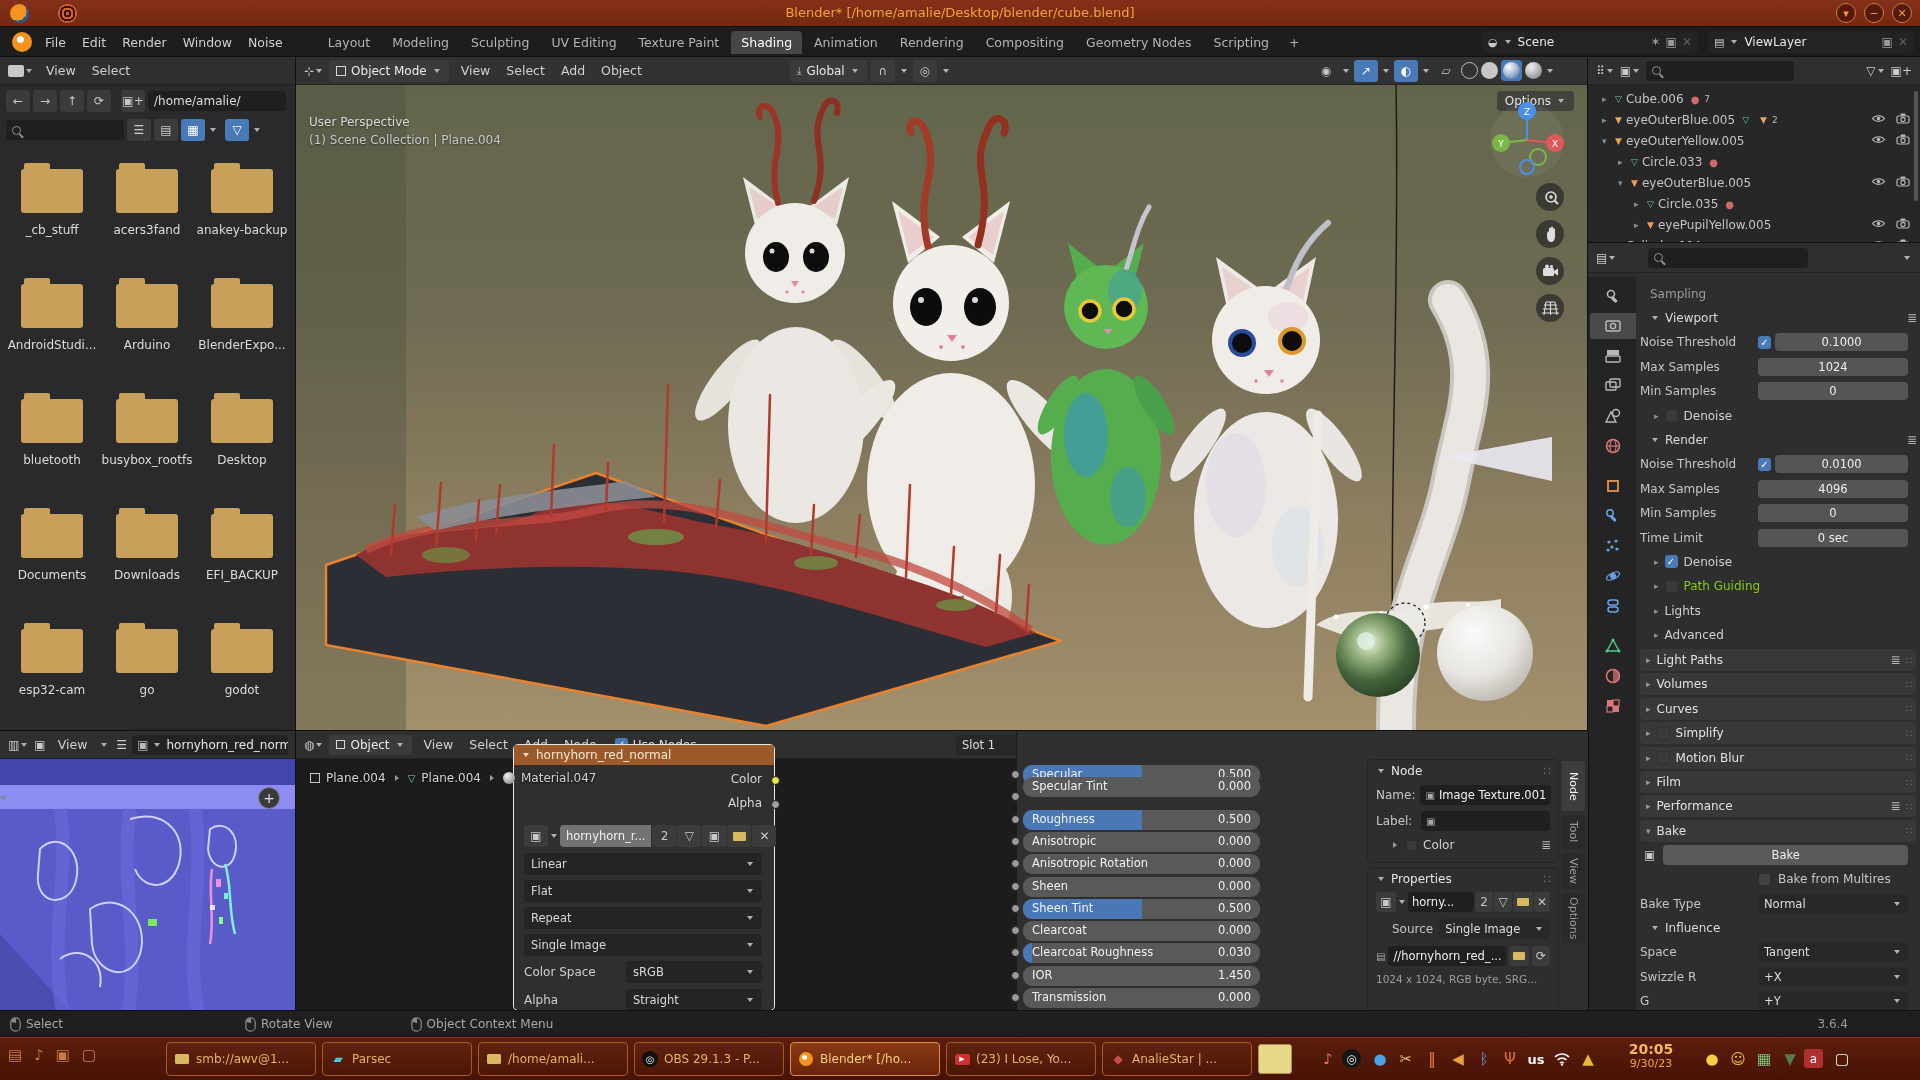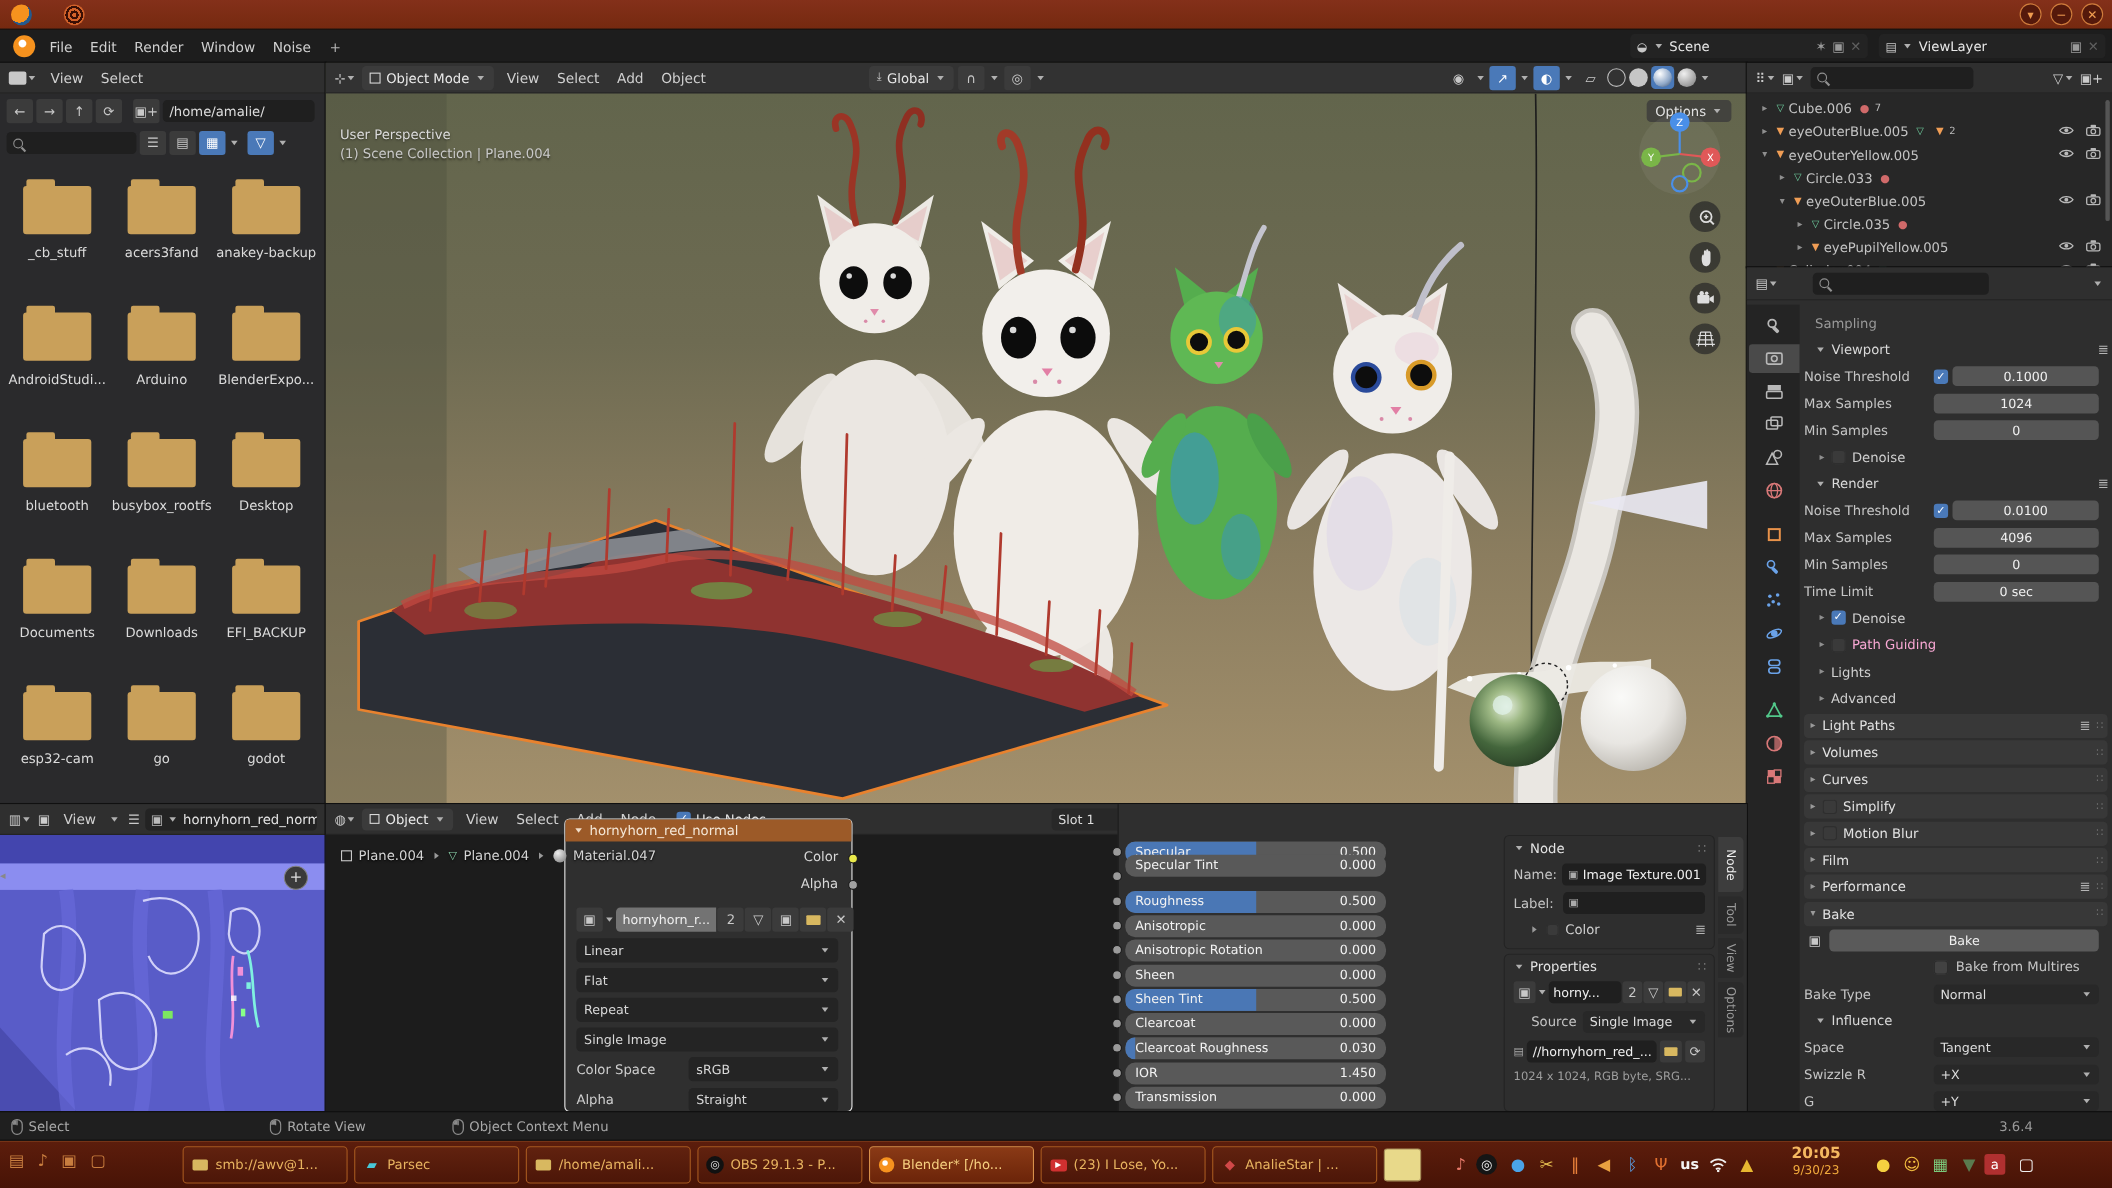--- a/index.html
+++ b/index.html
@@ -65,6 +65,7 @@
 <div class="region" style="left:0;top:0;width:1920px;height:27px;background:linear-gradient(#84301a,#75290f)">
   <div class="abs" style="left:10px;top:4px;width:19px;height:19px;border-radius:50%;background:radial-gradient(circle at 40% 40%,#f6921e 55%,#235a8f 56%)"></div>
   <div class="abs" style="left:58px;top:4px;width:19px;height:19px;border-radius:50%;background:repeating-radial-gradient(circle,#d2622a 0 2px,#3a0f05 2px 4px)"></div>
+  <div class="abs" style="left:0;right:0;top:5px;text-align:center;color:#f2a33c;font-size:13px">Blender* [/home/amalie/Desktop/blender/cube.blend]</div>
   <div class="abs row" style="right:8px;top:3px;gap:8px">
     <div class="winbtn">▾</div>
     <div class="winbtn">−</div>

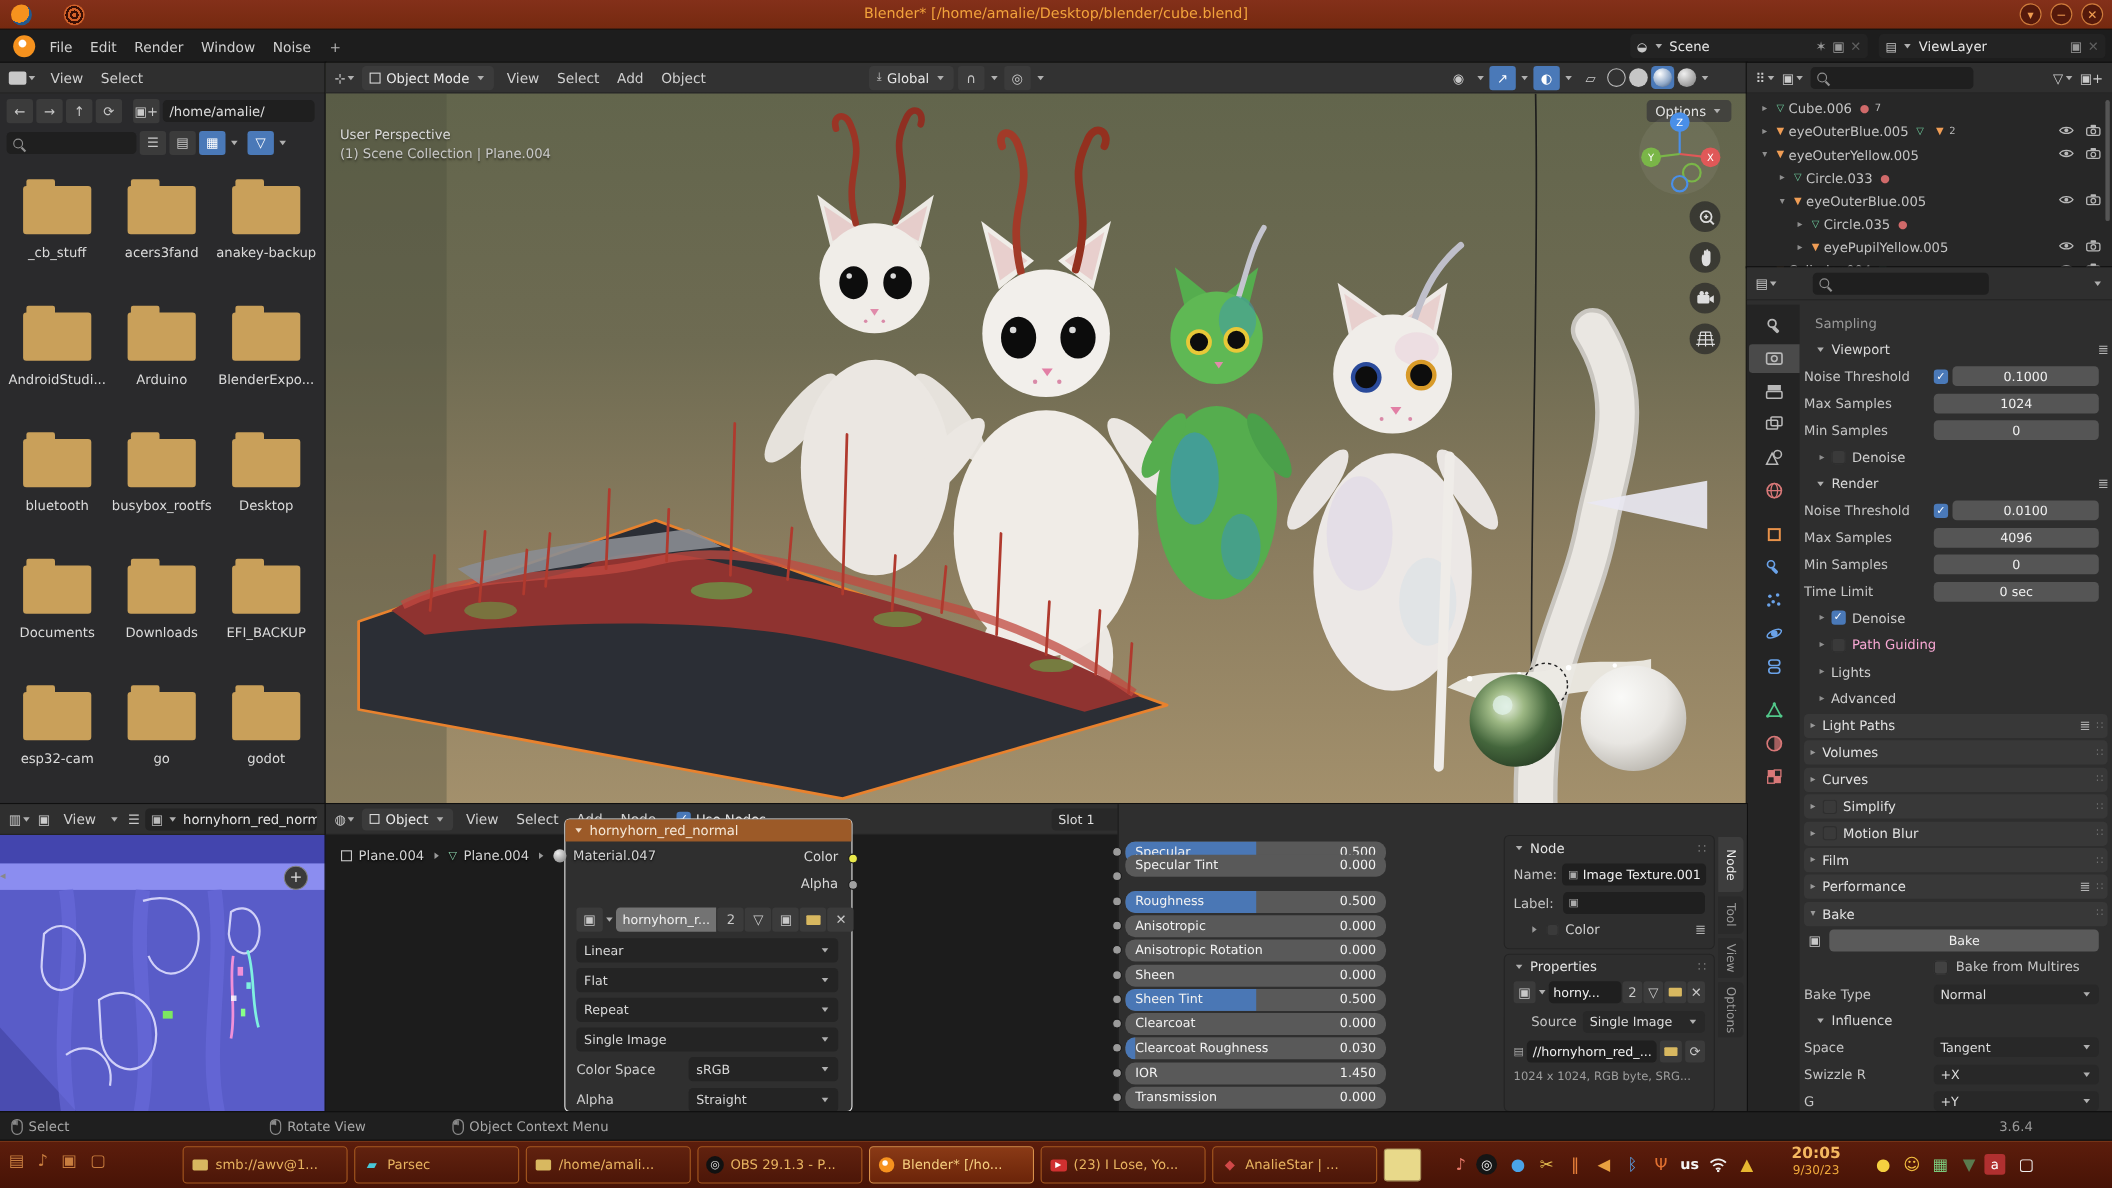--- a/index.html
+++ b/index.html
@@ -82,6 +82,19 @@
       <div class="menu">Window</div>
       <div class="menu">Noise</div>
     </div>
+  <div class="row" id="wstabs" style="gap:2px;margin-left:28px">
+      <div class="wstab">Layout</div>
+      <div class="wstab">Modeling</div>
+      <div class="wstab">Sculpting</div>
+      <div class="wstab">UV Editing</div>
+      <div class="wstab">Texture Paint</div>
+      <div class="wstab active">Shading</div>
+      <div class="wstab">Animation</div>
+      <div class="wstab">Rendering</div>
+      <div class="wstab">Compositing</div>
+      <div class="wstab">Geometry Nodes</div>
+      <div class="wstab">Scripting</div>
+    </div>
   <div class="wstab">+</div>
   <div class="row" style="margin-left:auto;gap:10px">
     <div class="row" style="background:#232323;border-radius:4px;height:22px;padding:0 6px;gap:5px;width:216px">

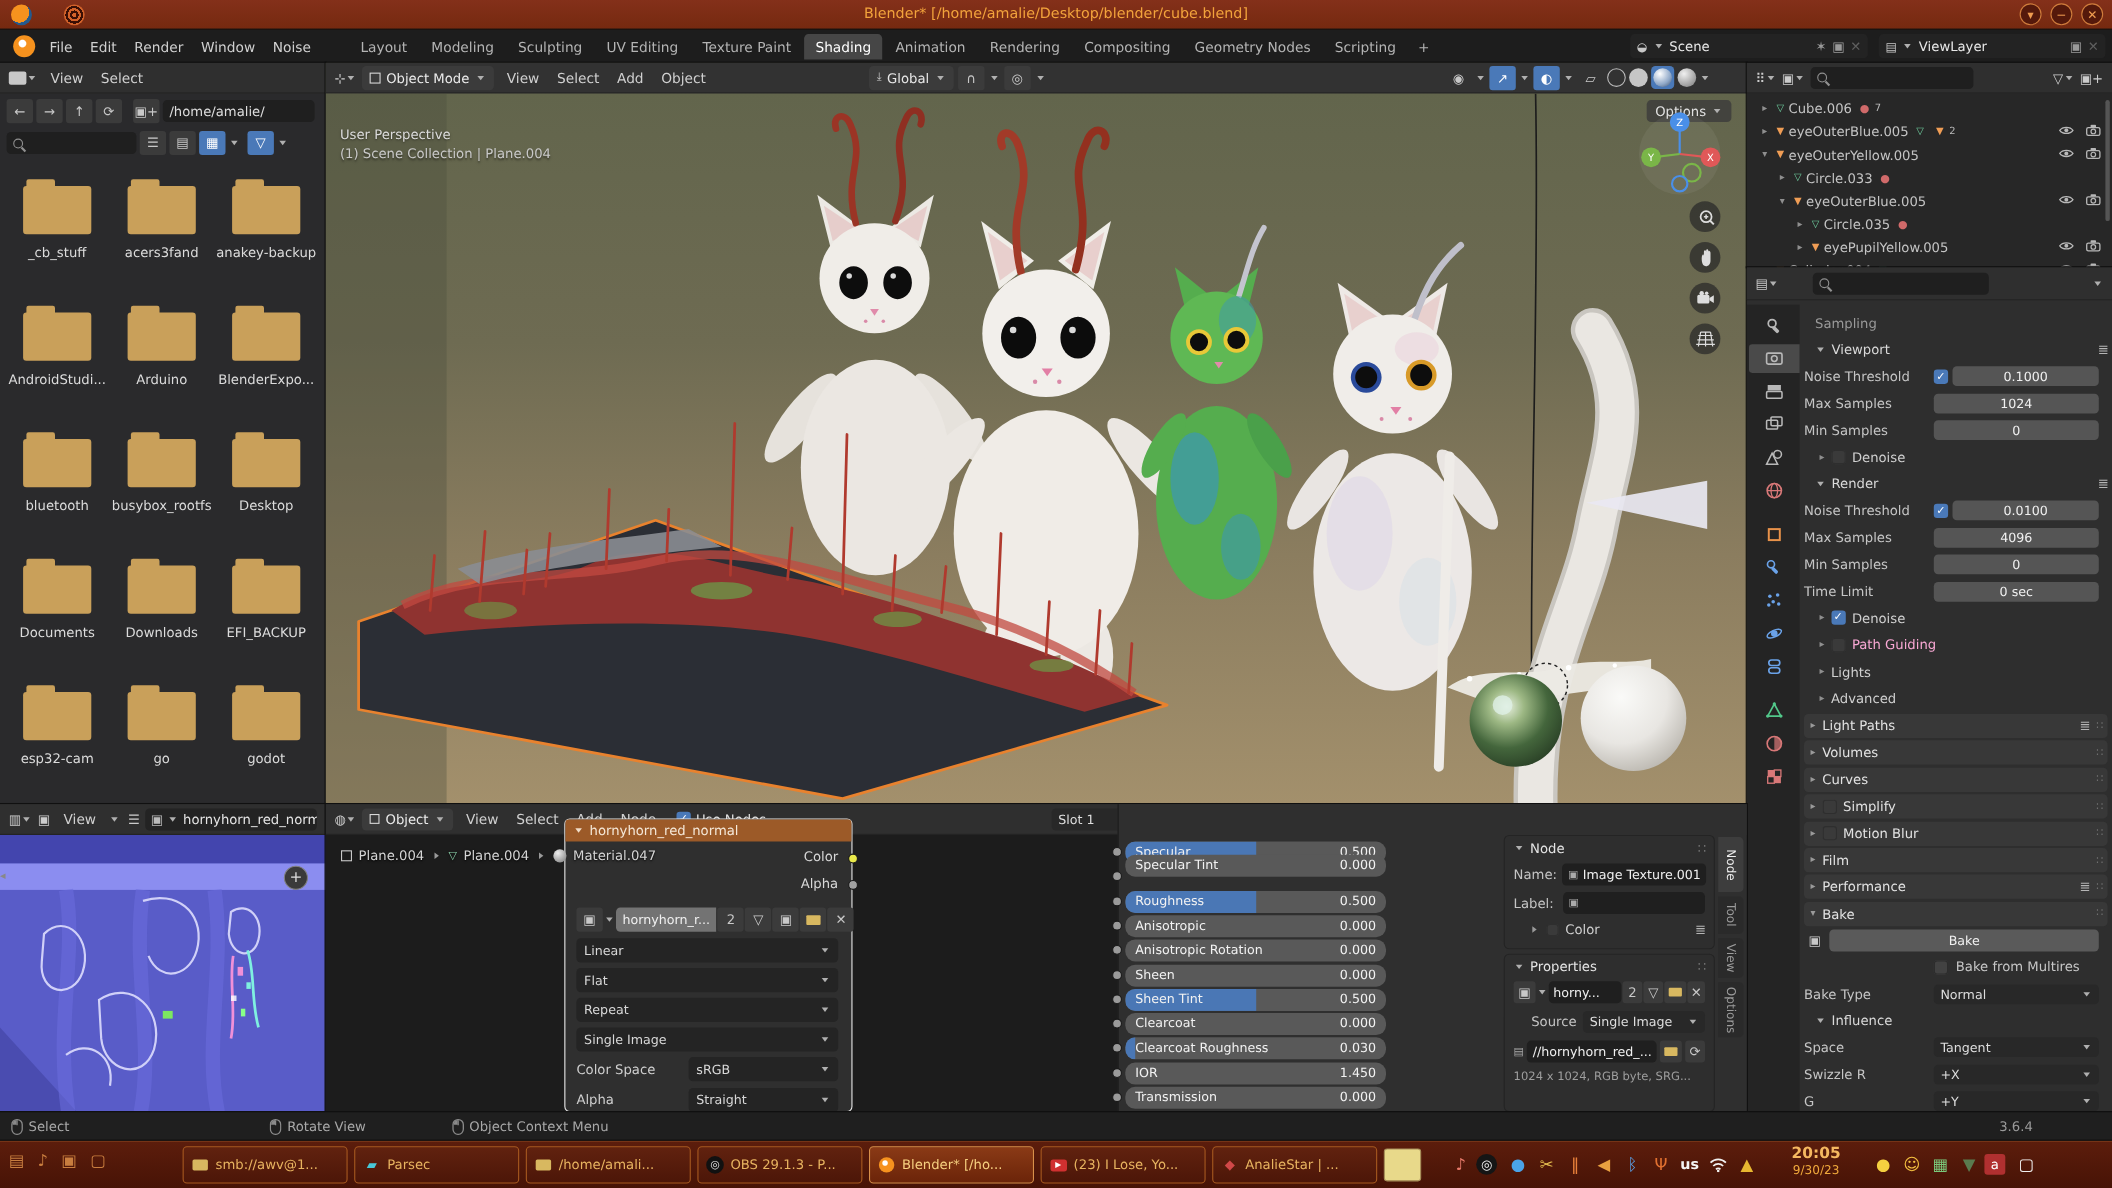--- a/index.html
+++ b/index.html
@@ -727,7 +727,7 @@
       <div class="prow" style="top: 302.8px; padding-left: 14px;">
         <span style="color: rgb(143, 143, 143); font-size: 9px; margin-right: 6px;">▸</span>
         <span class="chk dim" style="margin-right: 6px;"></span>
-        <span style="color: #f9a8d4;">Path Guiding</span>
+        <span style="color: #84cc16;">Path Guiding</span>
       </div>
       <div class="prow" style="top: 327.2px; padding-left: 14px;">
         <span style="color: rgb(143, 143, 143); font-size: 9px; margin-right: 6px;">▸</span>

